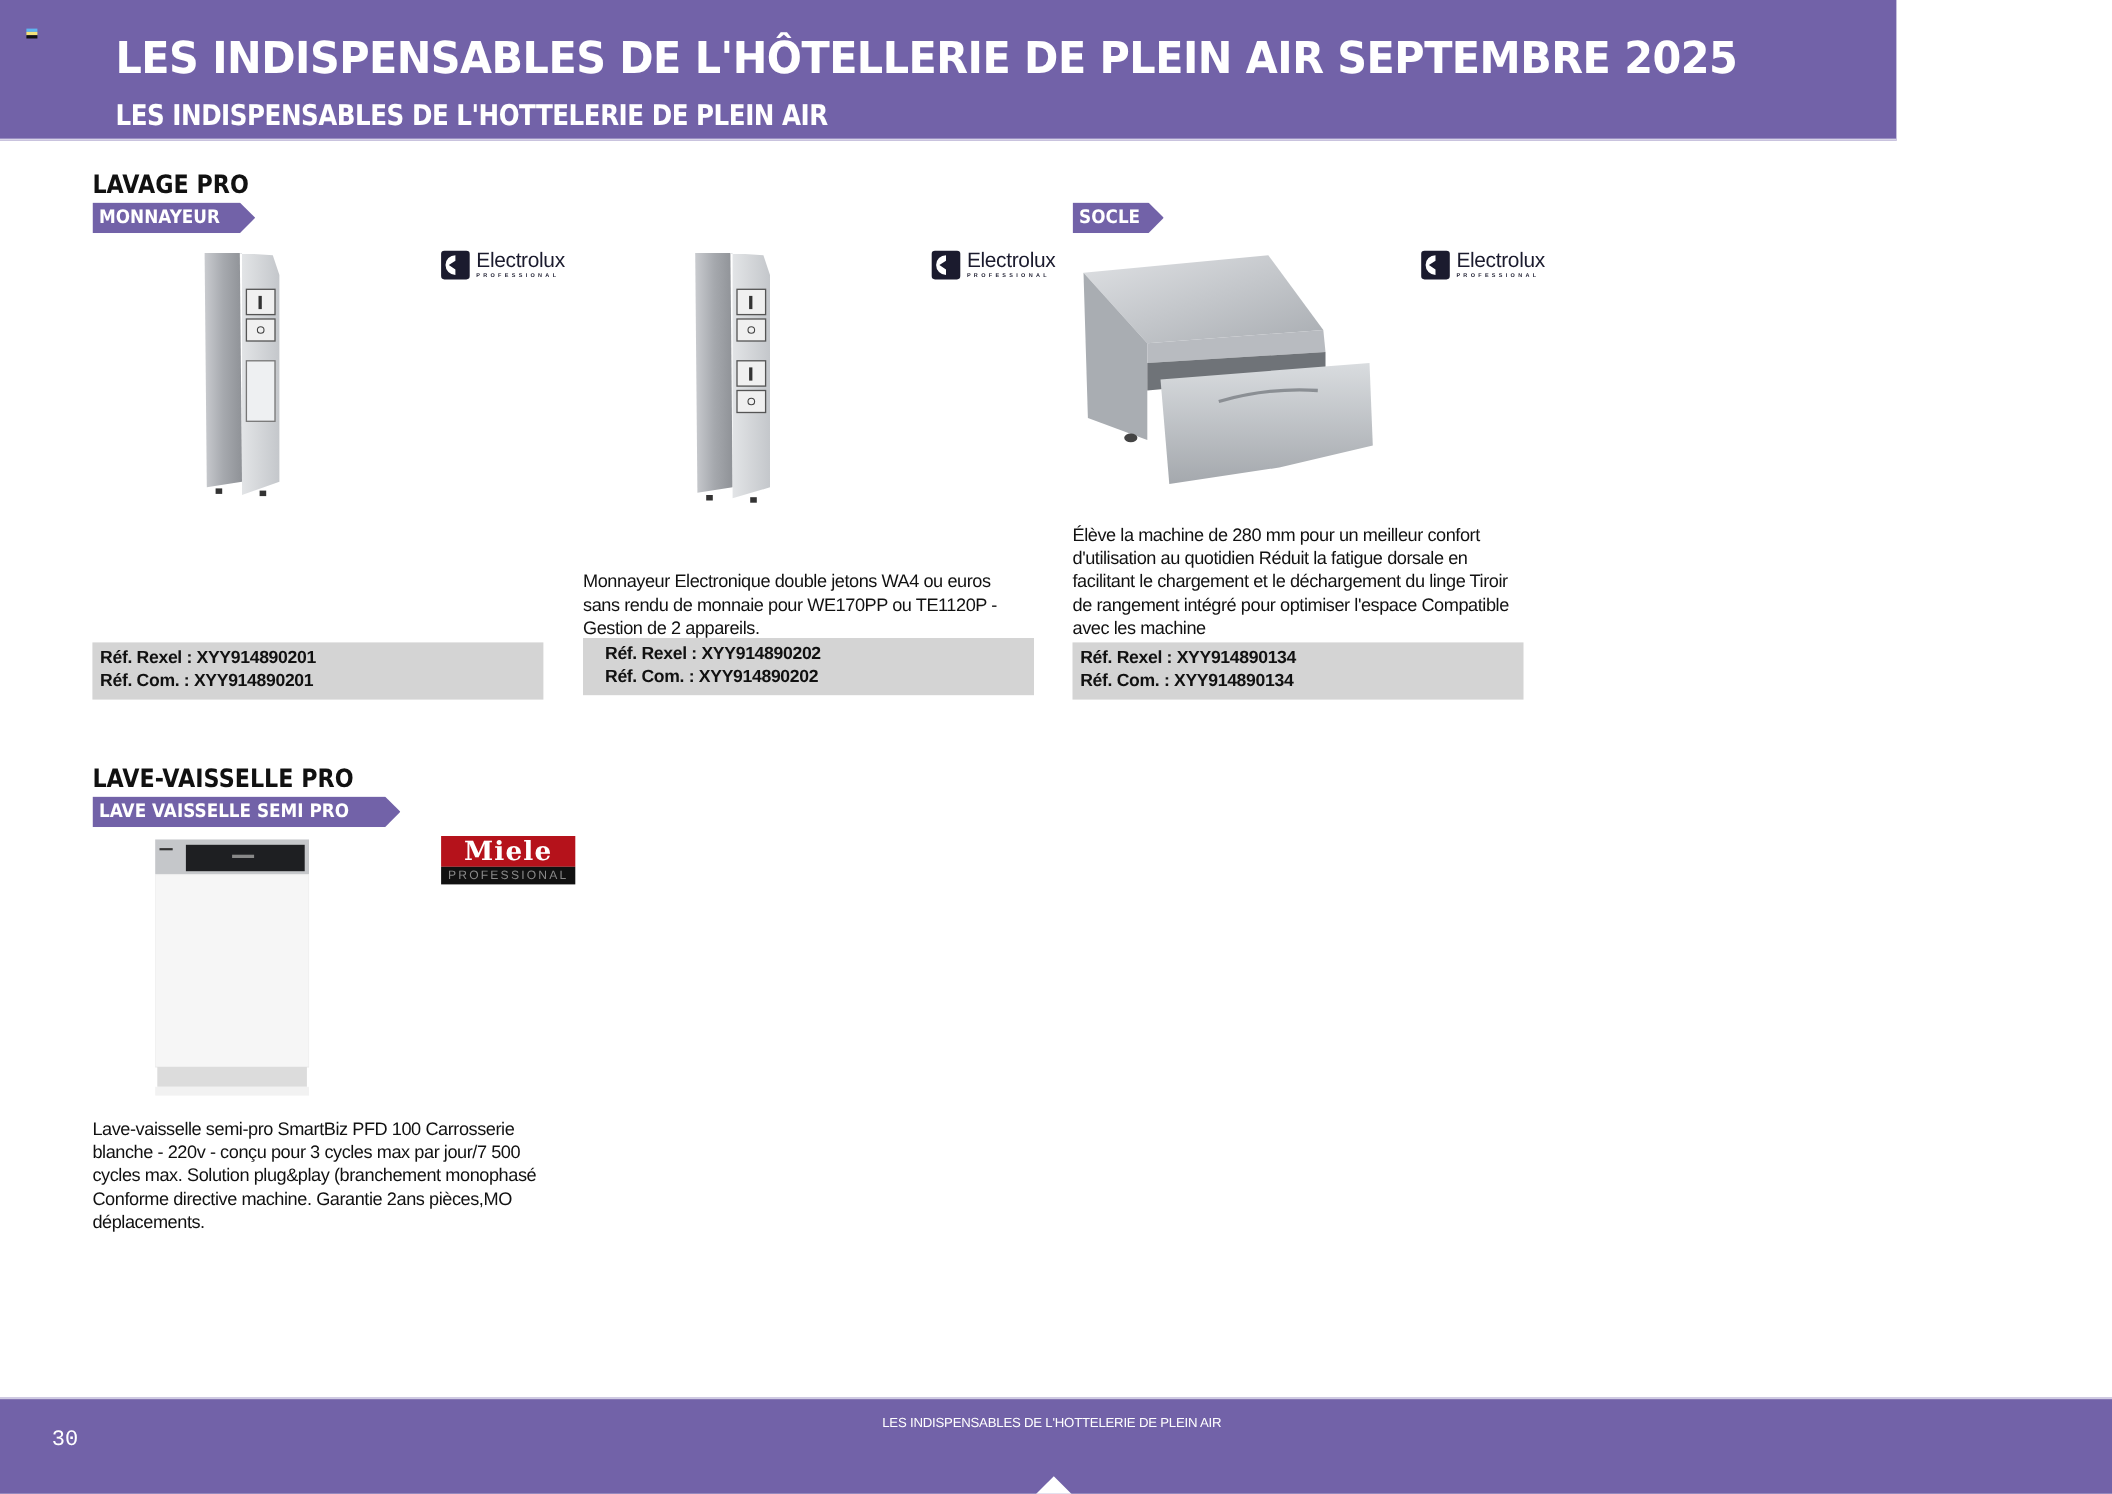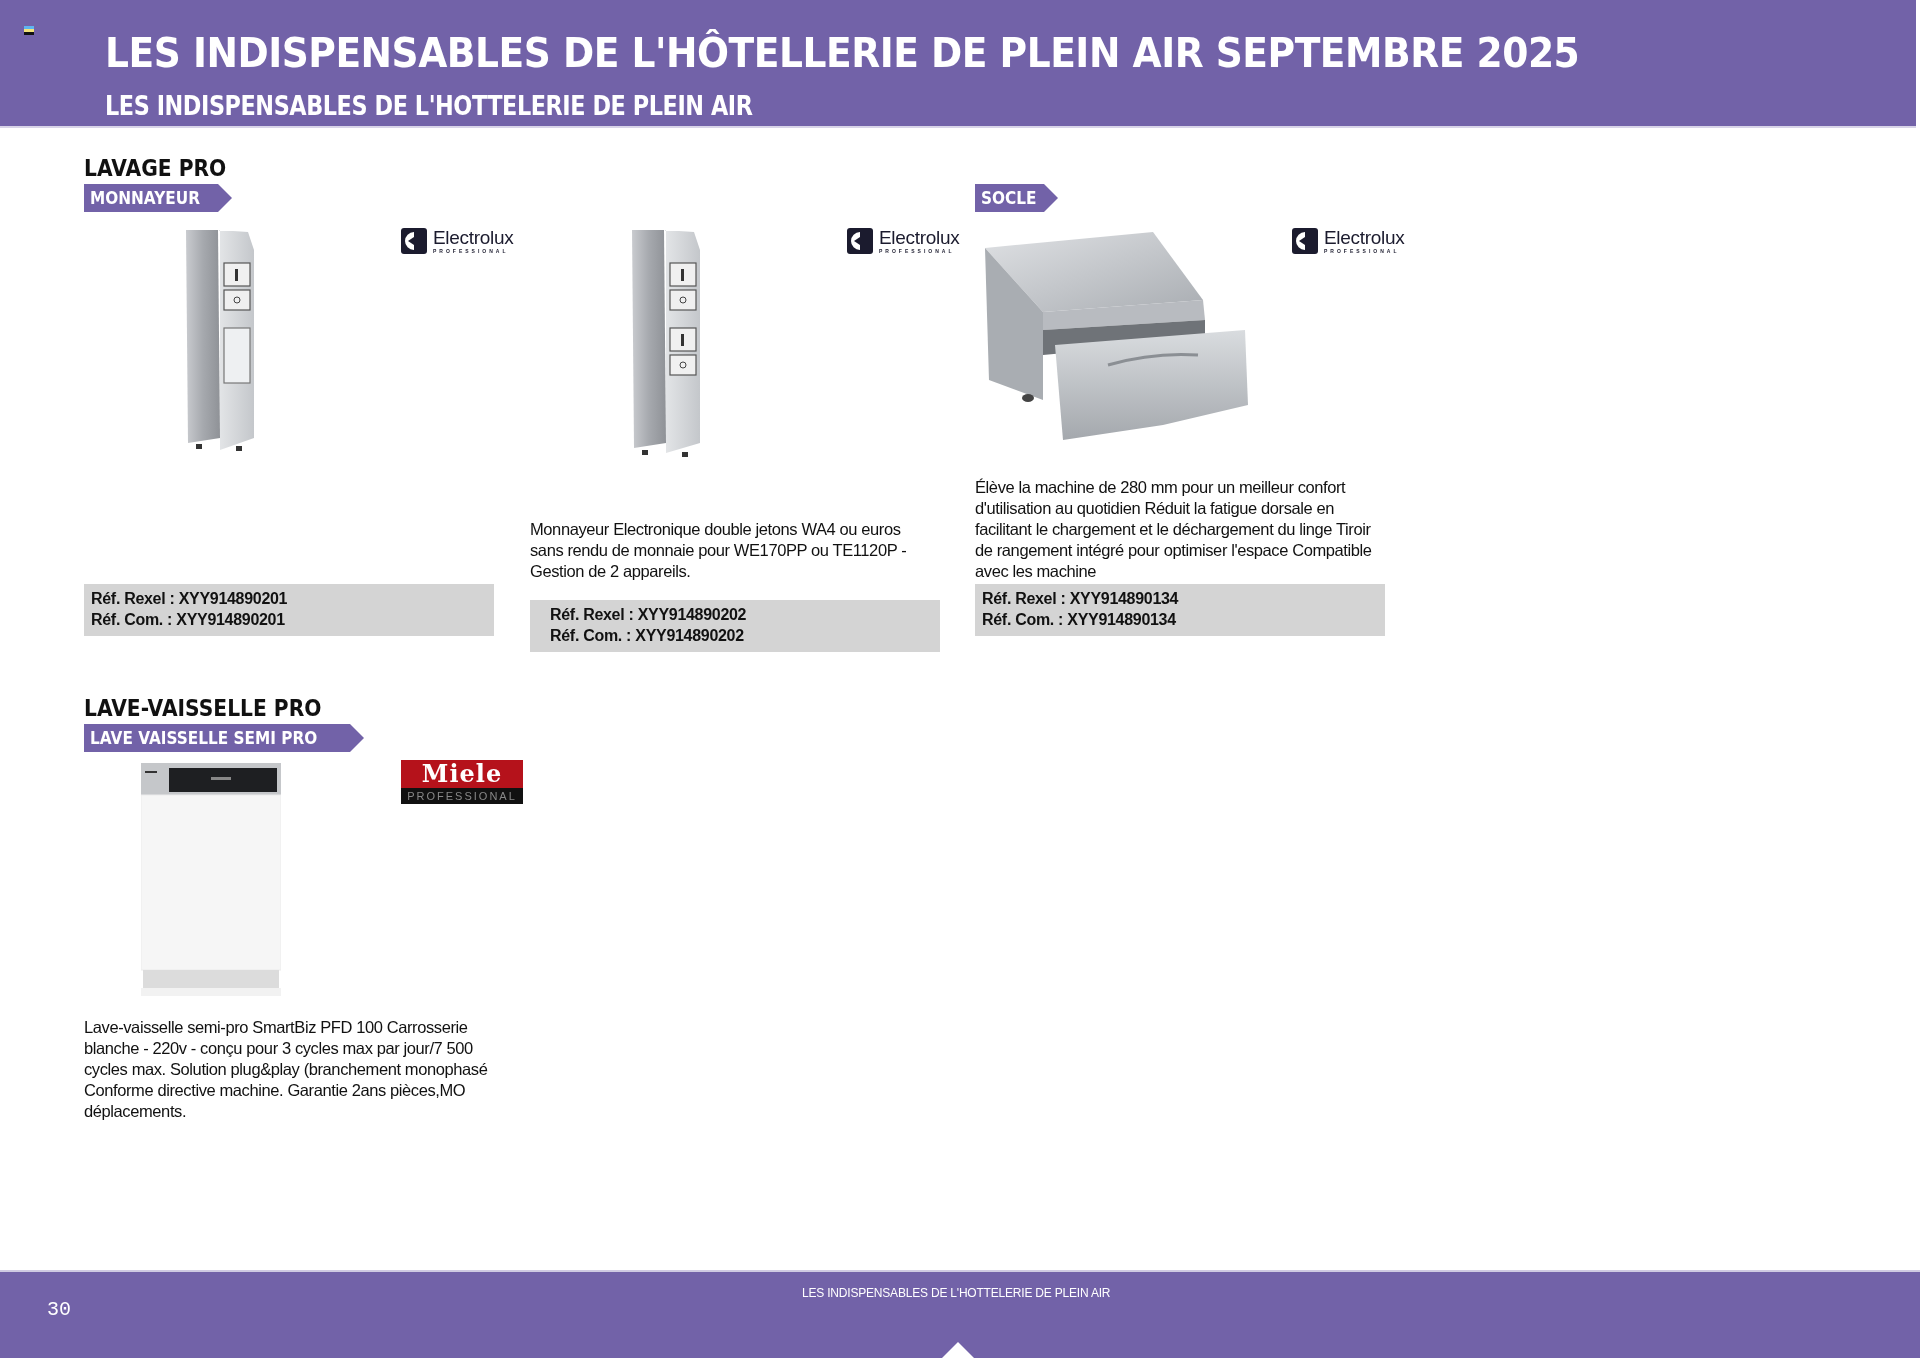--- a/index.html
+++ b/index.html
@@ -8,7 +8,7 @@
     background:#ffffff; font-family:"Liberation Sans", sans-serif; color:#111;
   }
   .header {
-    position:absolute; left:0; top:0; width:1916px; height:126px;
+    position:absolute; left:0; top:0; width:1724px; height:126px;
     background:#7262a8;
     border-bottom:2px solid #d8d4e8;
   }

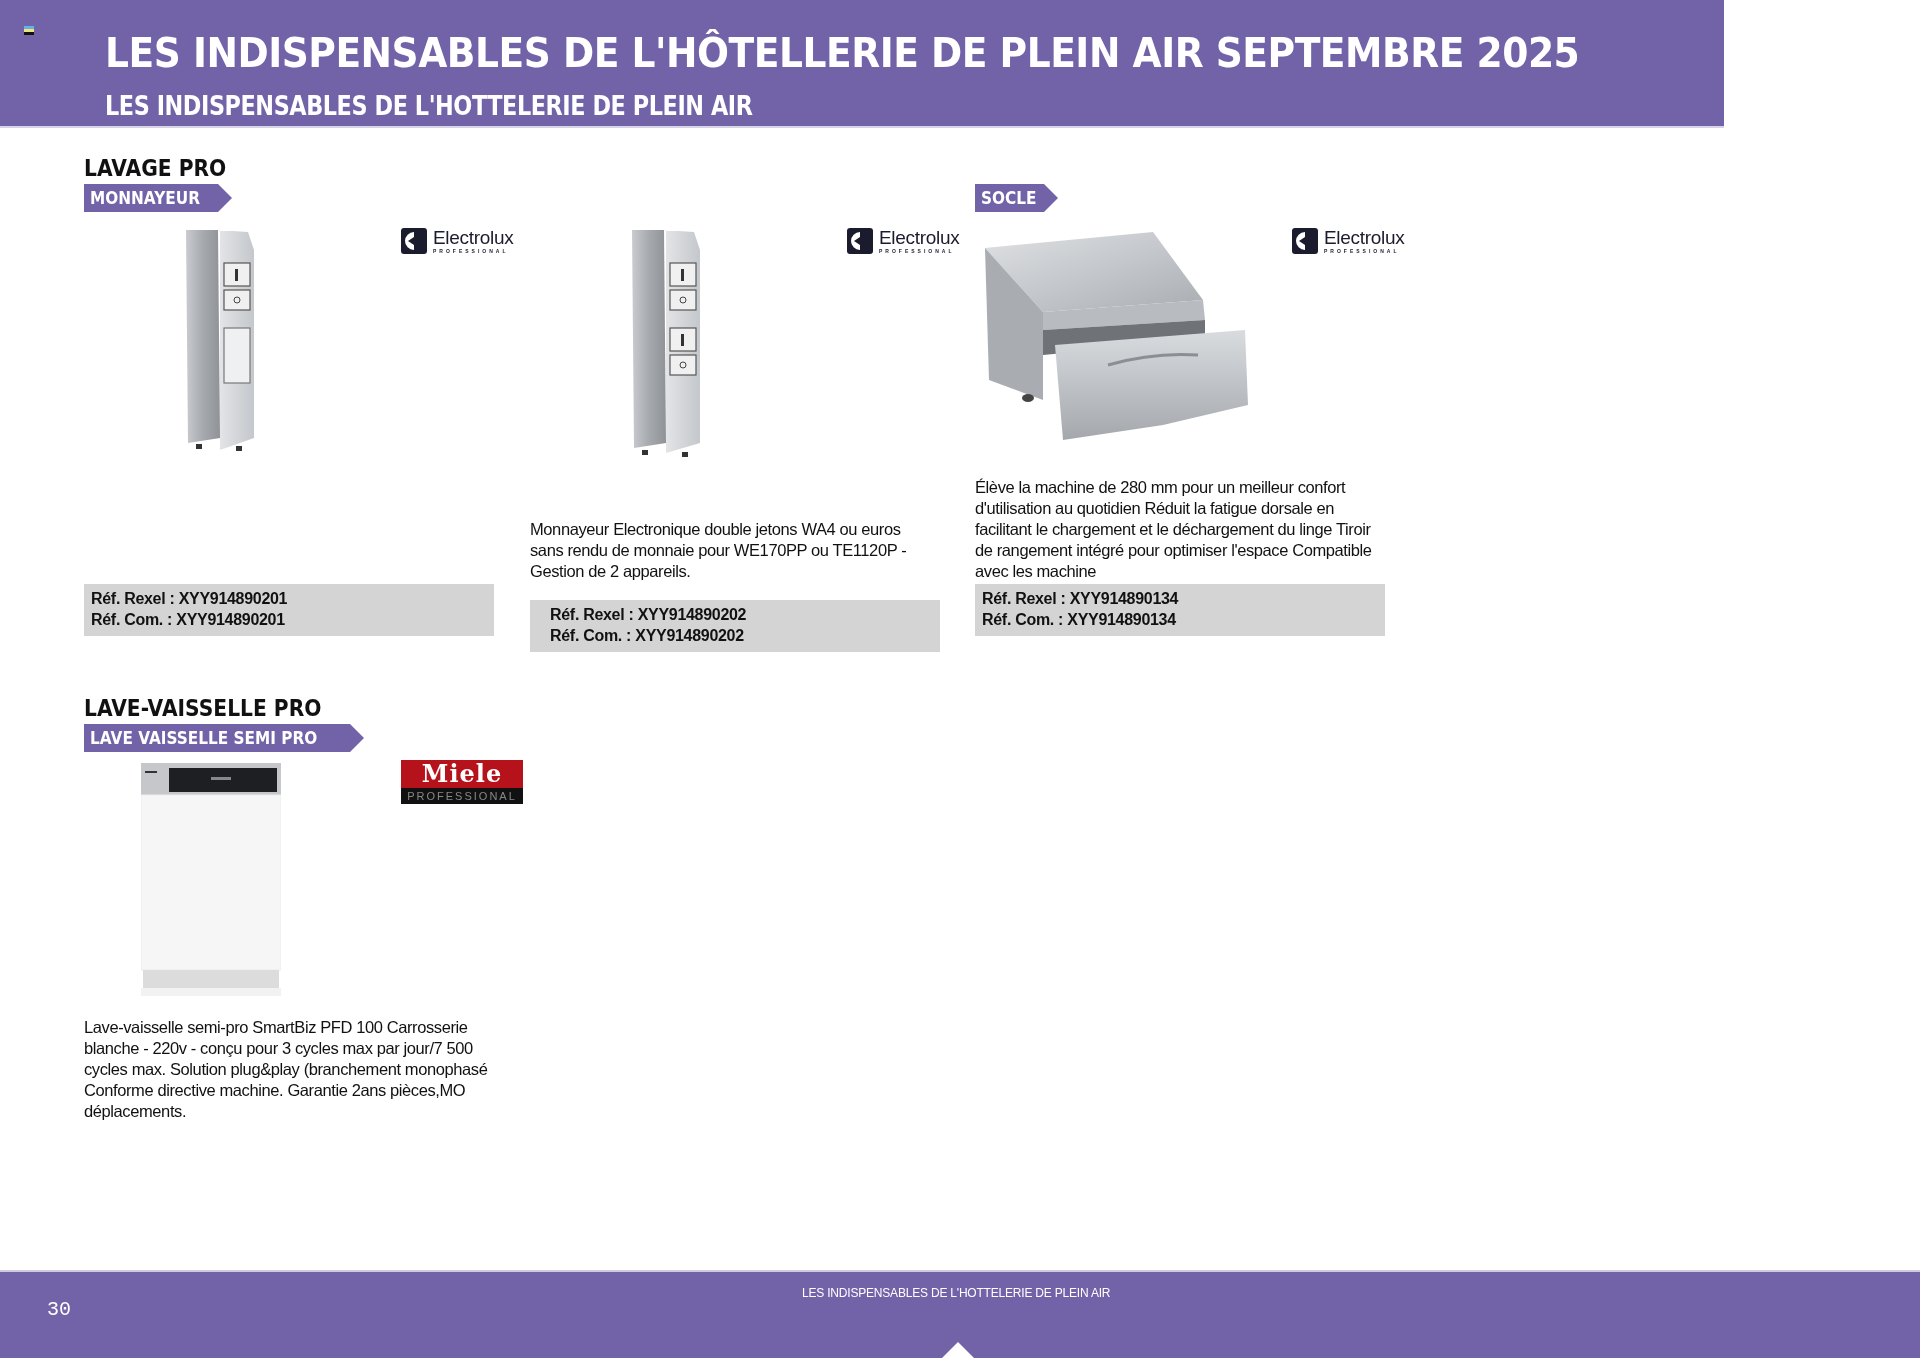--- a/index.html
+++ b/index.html
@@ -183,7 +183,7 @@
     </div>
   </div>
   <p class="desc" style="top:299px; width:400px;">Monnayeur Electronique double jetons WA4 ou euros sans rendu de monnaie pour WE170PP ou TE1120P - Gestion de 2 appareils.</p>
-  <div class="refs" style="top:380px;padding-left:20px;">
+  <div class="refs" style="top:360px;padding-left:20px;">
     <div>Réf. Rexel : XYY914890202</div>
     <div>Réf. Com. : XYY914890202</div>
   </div>

